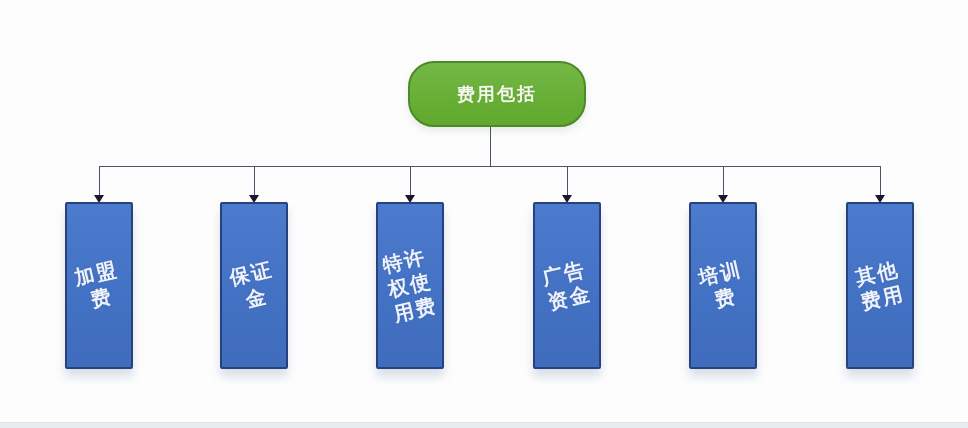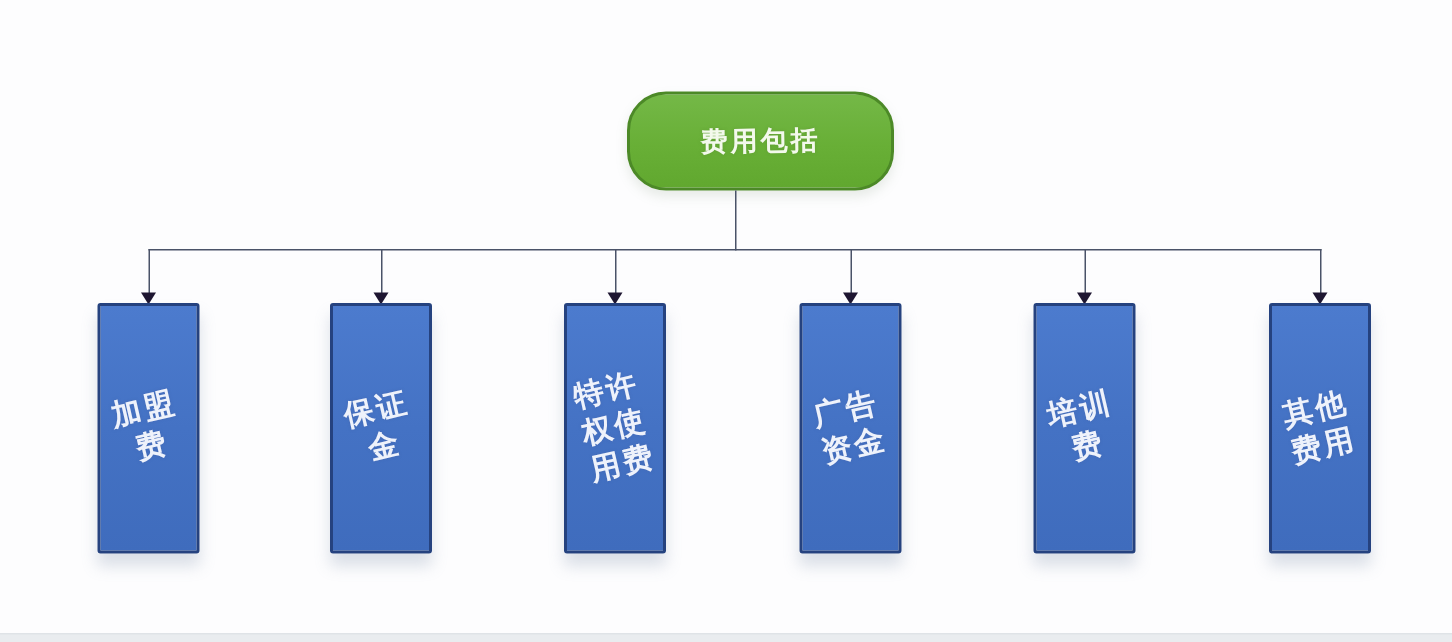--- a/index.html
+++ b/index.html
@@ -25,7 +25,7 @@
   
   .root-node {
     position: absolute;
-    left: 418px; top: 61px;
+    left: 408px; top: 61px;
     width: 178px; height: 66px;
     box-sizing: border-box;
     background: linear-gradient(180deg, #74b847 0%, #68af36 55%, #61a82f 100%);

